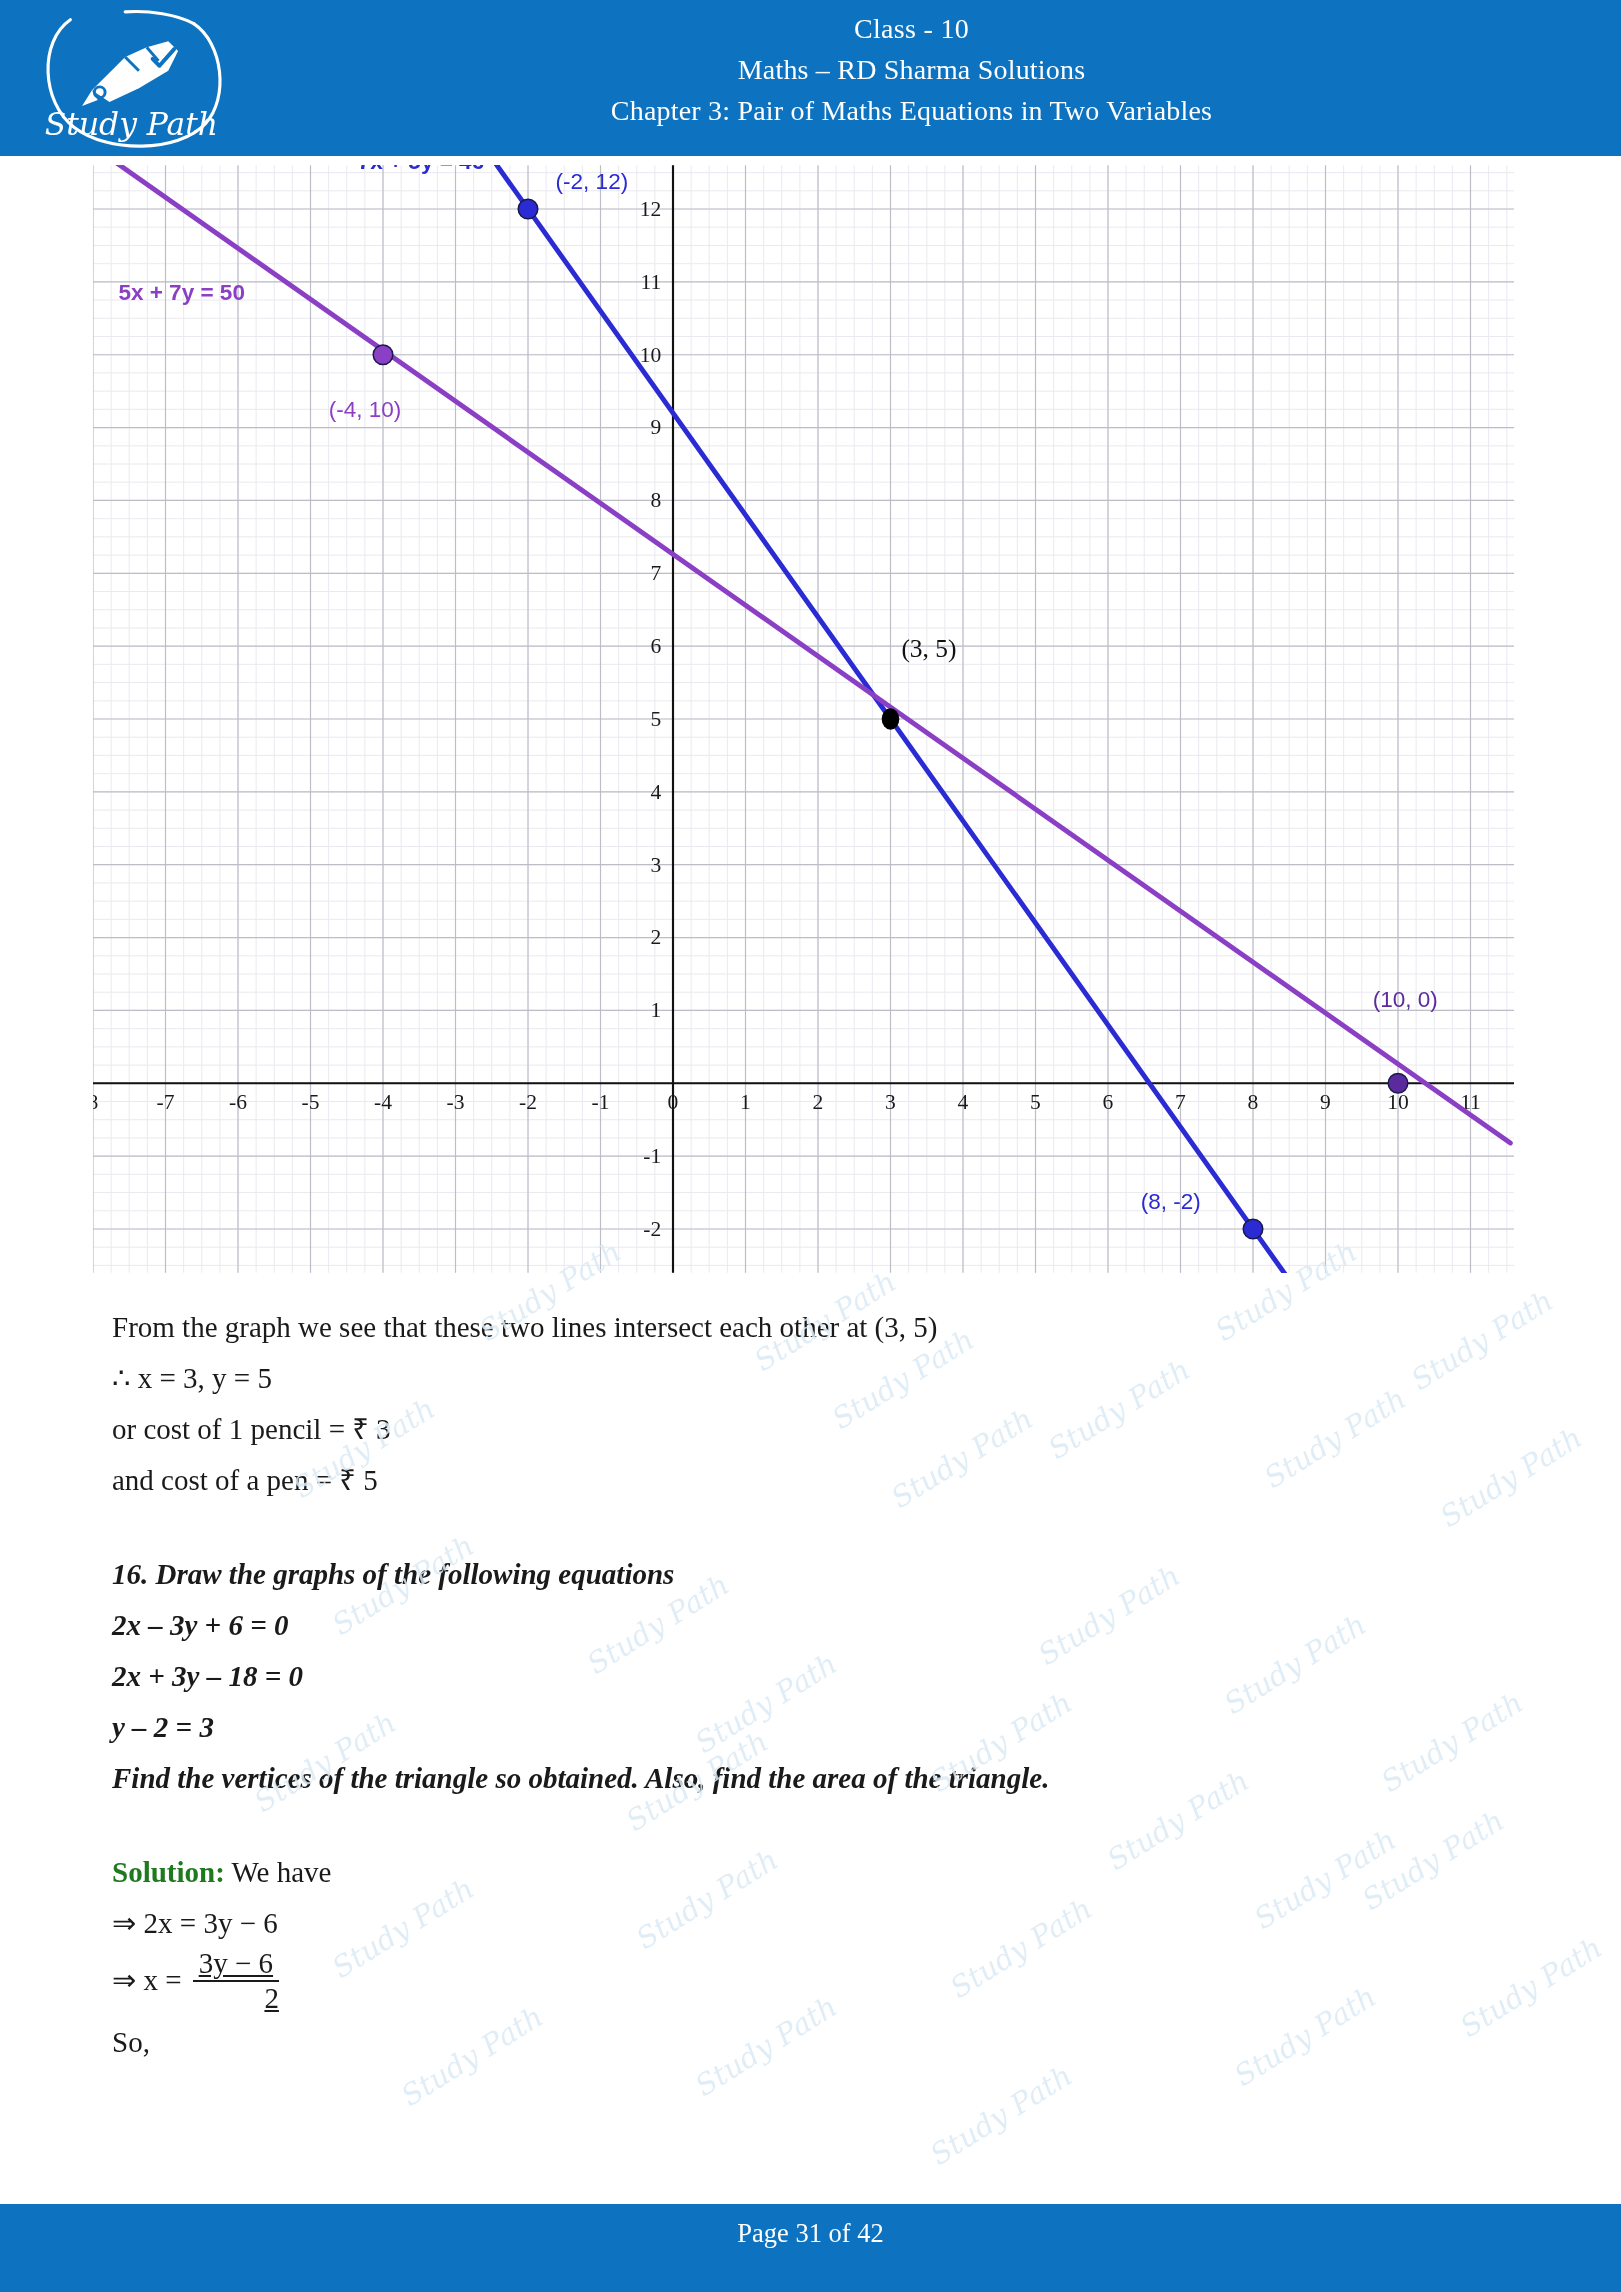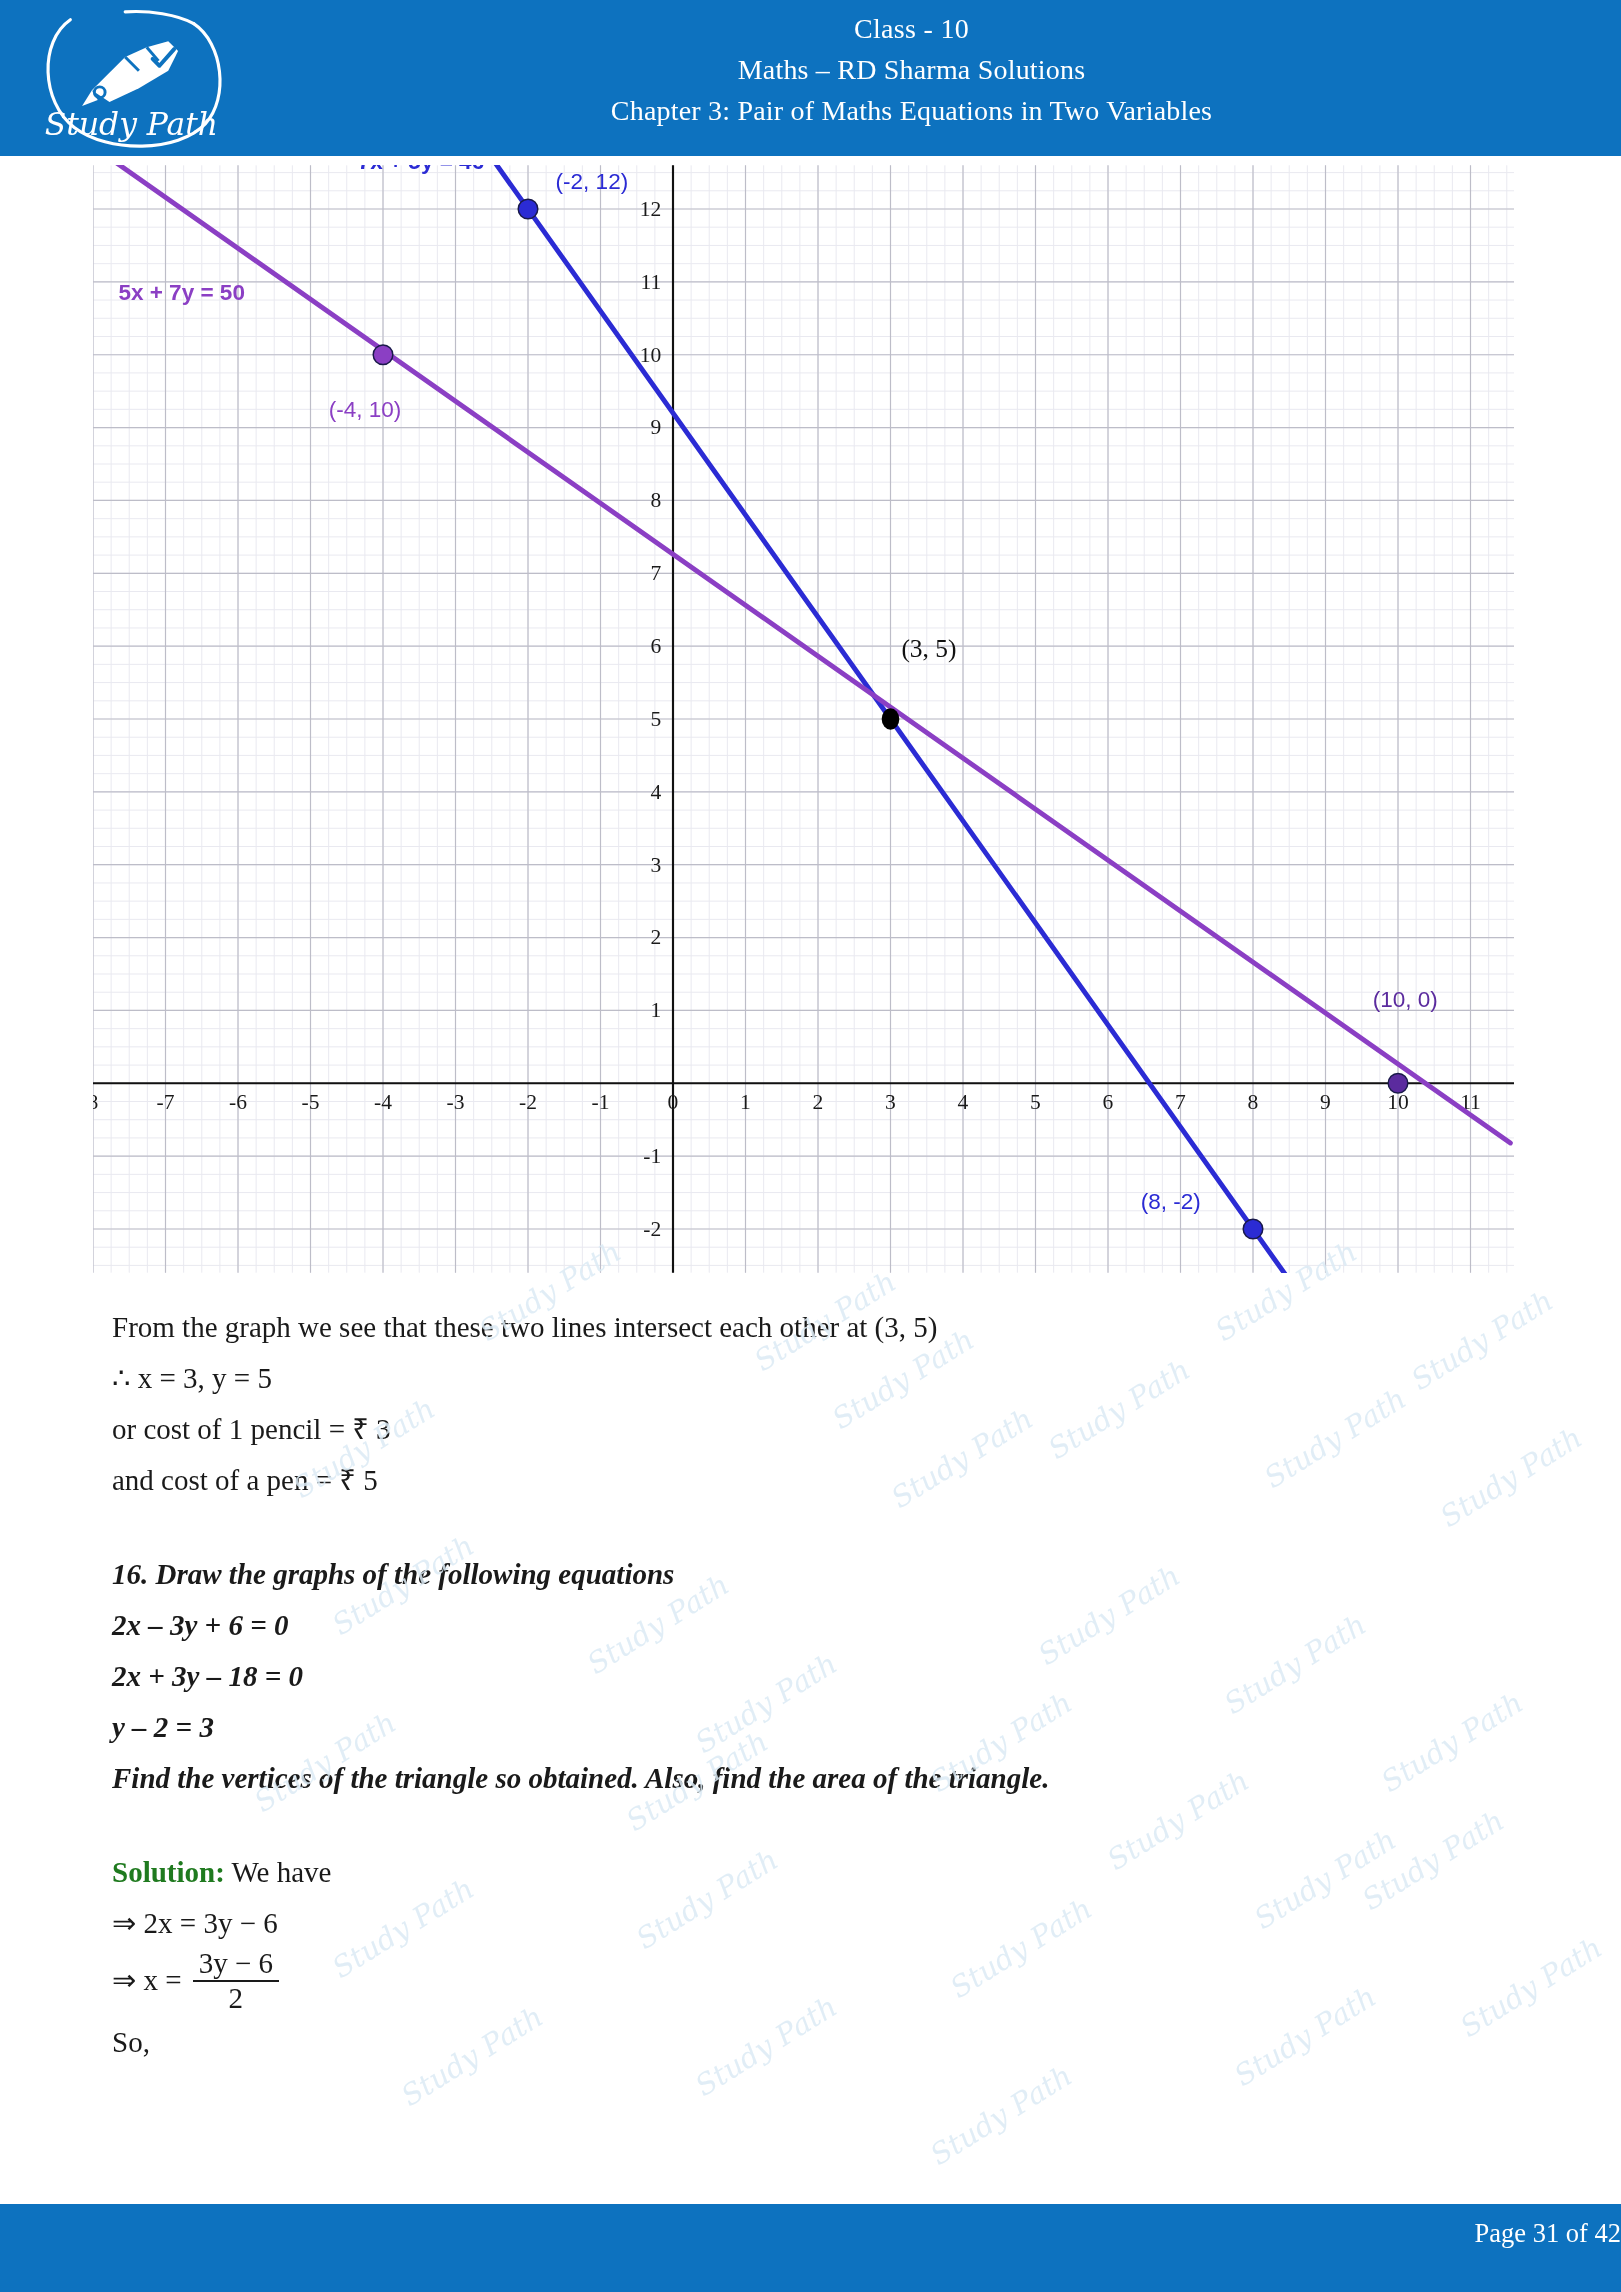--- a/index.html
+++ b/index.html
@@ -84,10 +84,11 @@
   .frac {
     display: inline-block;
     vertical-align: middle;
-    text-align: center;
+    text-align: right;
     position: relative;
     top: -2px;
     margin: 0 3.9px;
+    text-decoration: underline;
   }
   .frac .num {
     display: block;

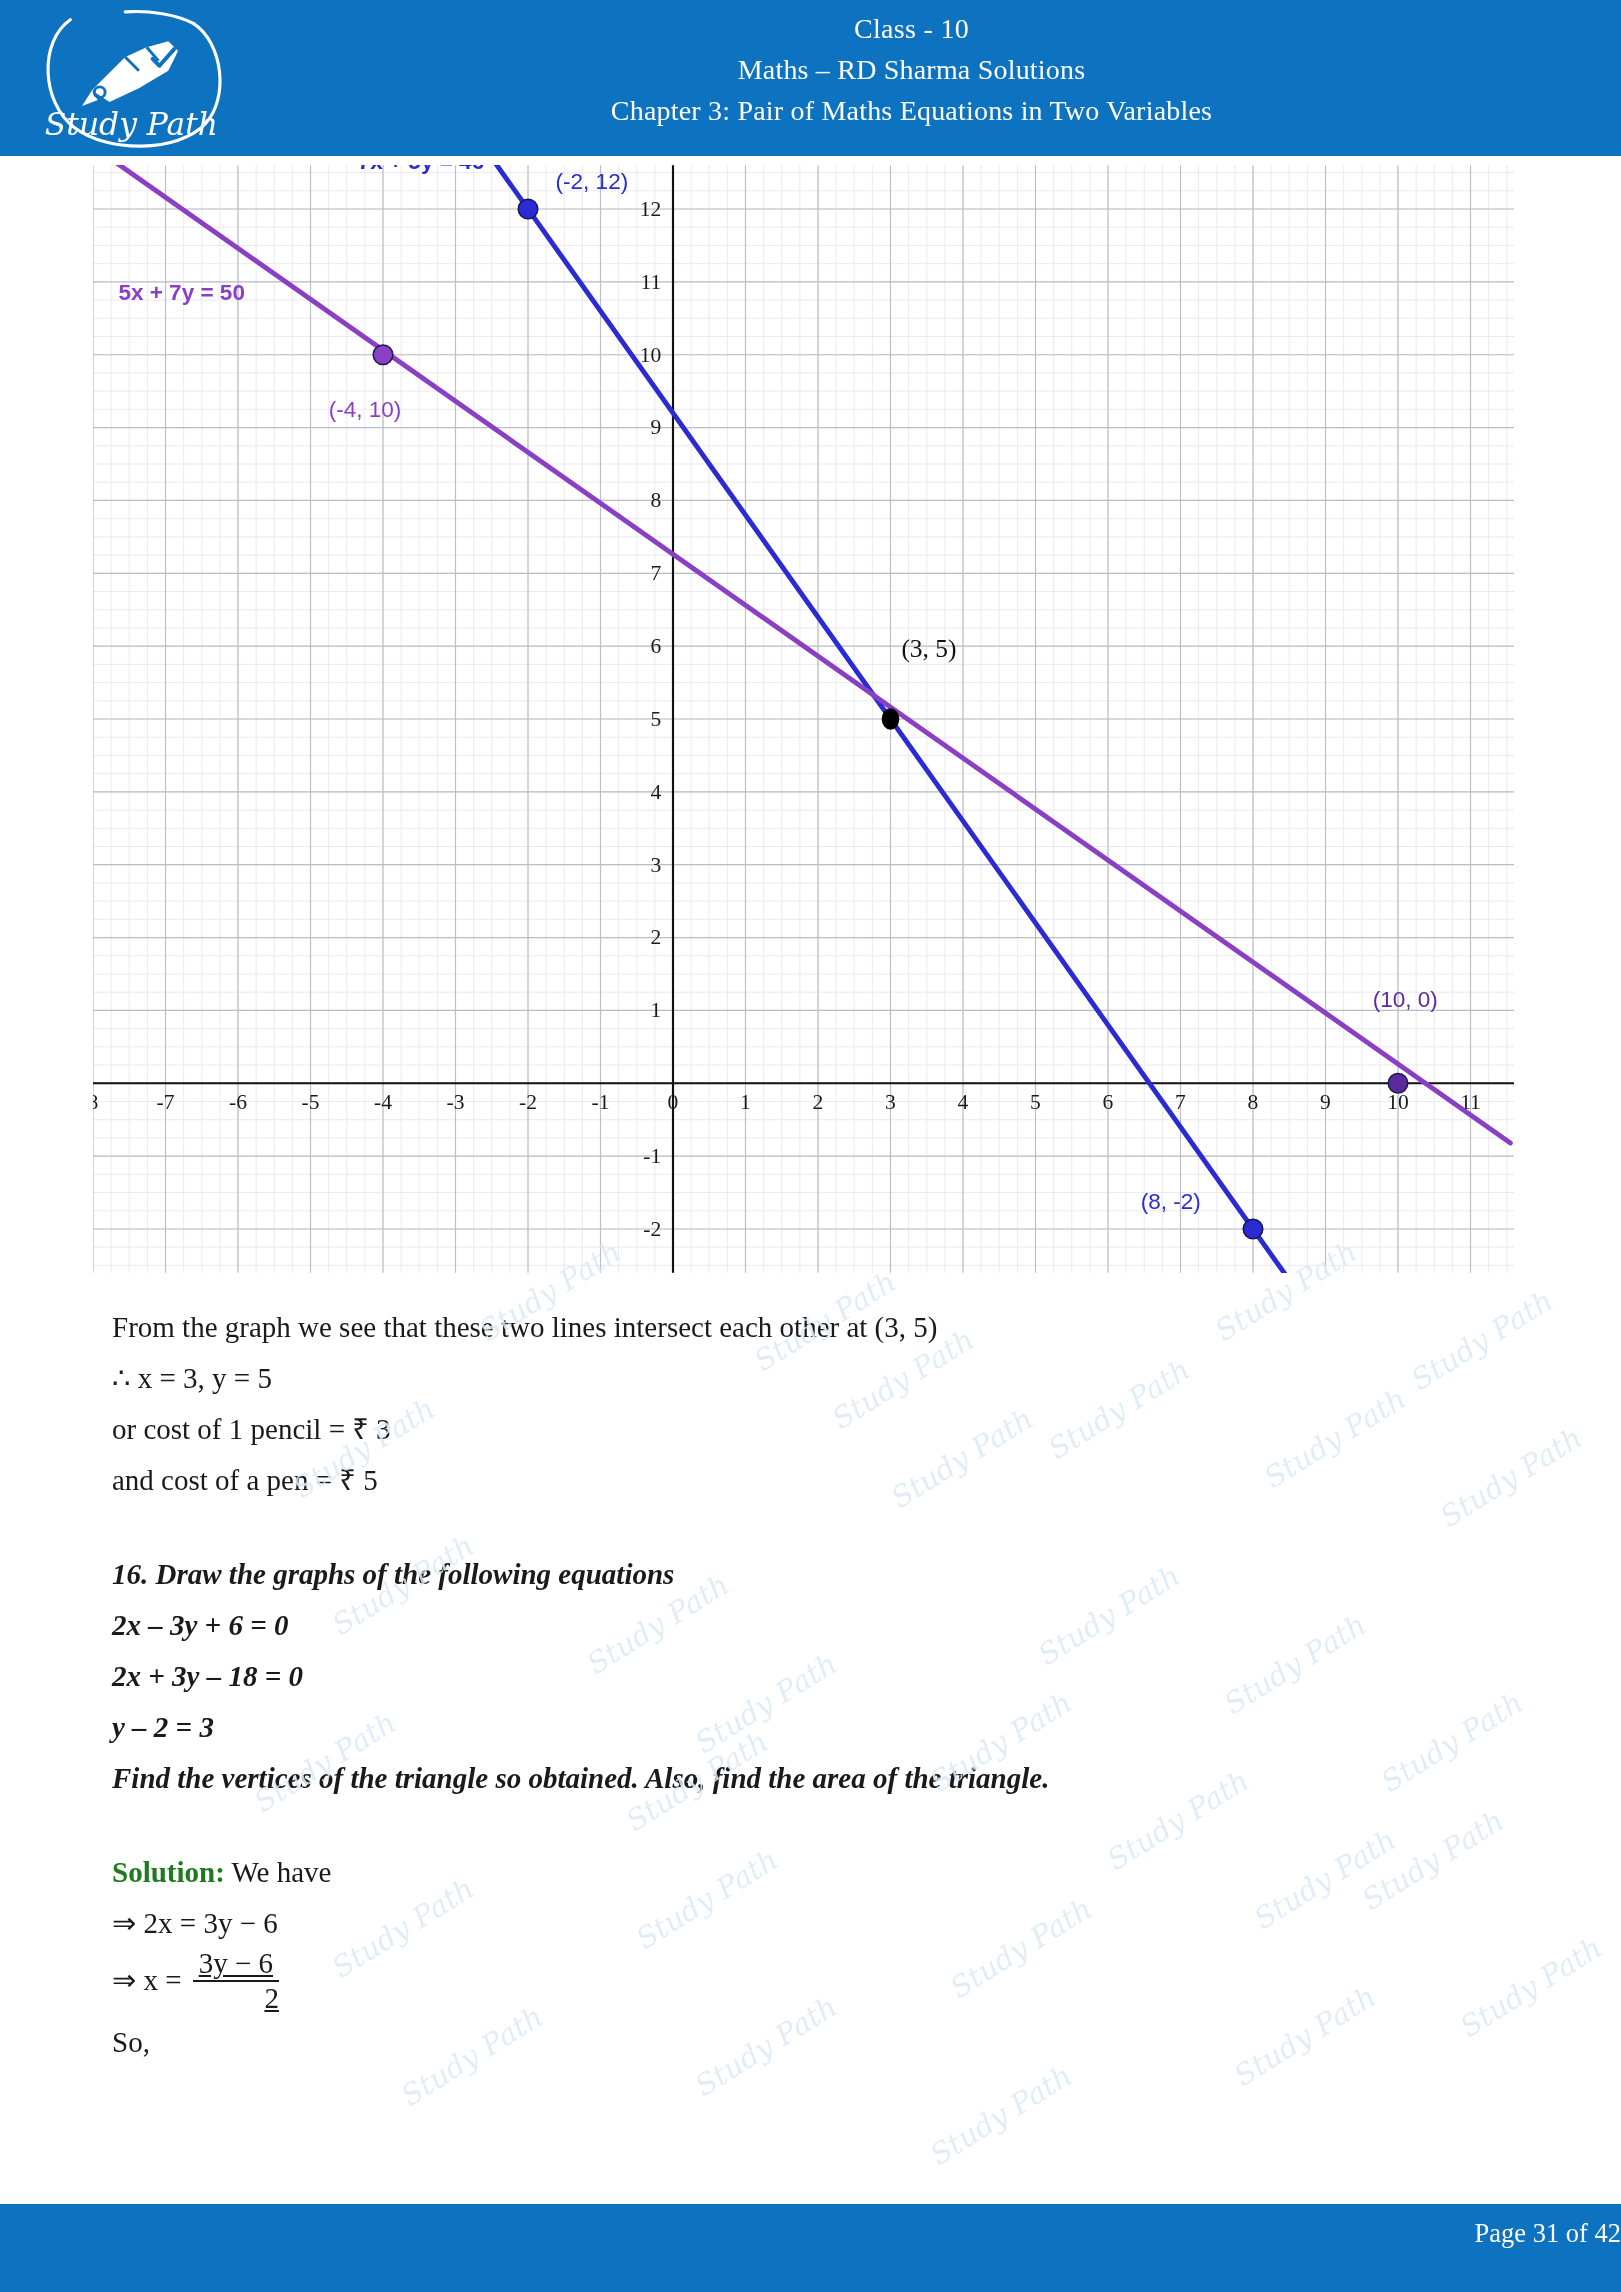--- a/index.html
+++ b/index.html
@@ -136,7 +136,7 @@
     position: absolute;
     left: 0; top: 13.7px;
     width: 1621px;
-    text-align: right;
+    text-align: center;
     color: #ffffff;
     font-size: 26.5px;
   }

